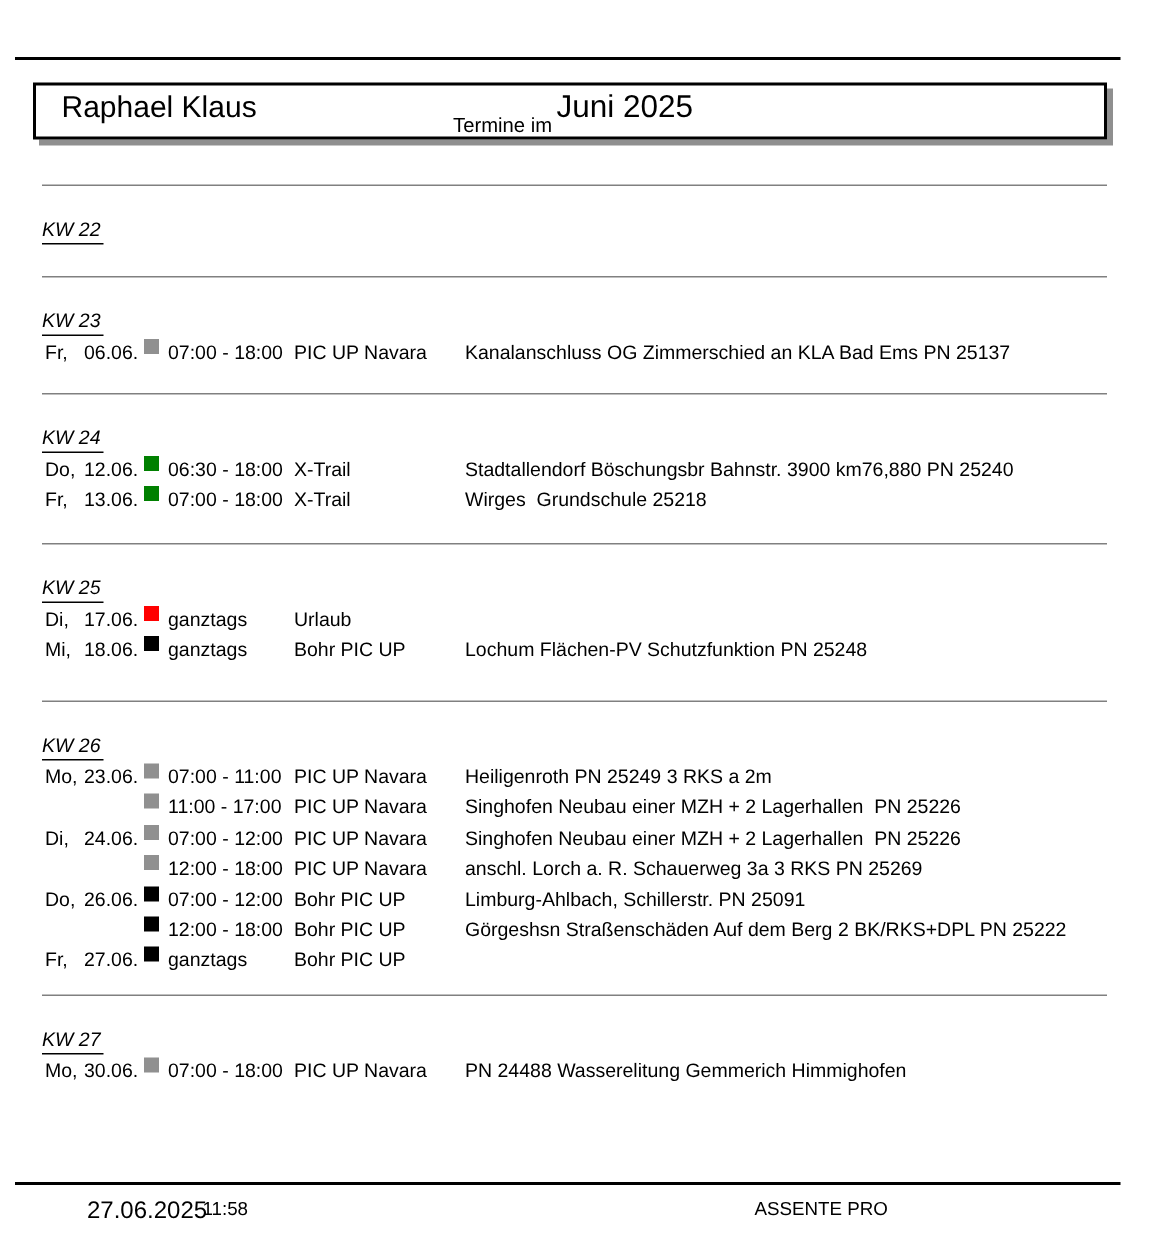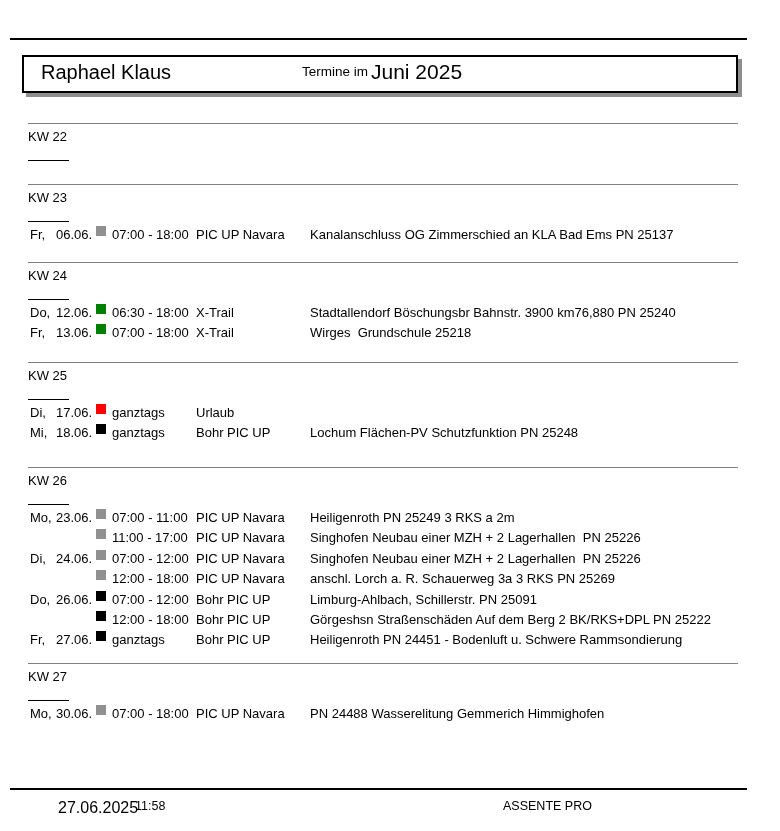--- a/index.html
+++ b/index.html
@@ -30,7 +30,7 @@
     font-size:20px;
   }
   .title-box .prefix {
-    position:absolute; left:278px; bottom:12px;
+    position:absolute; left:278px; bottom:0;
     font-size:13.5px;
   }
   .title-box .month {

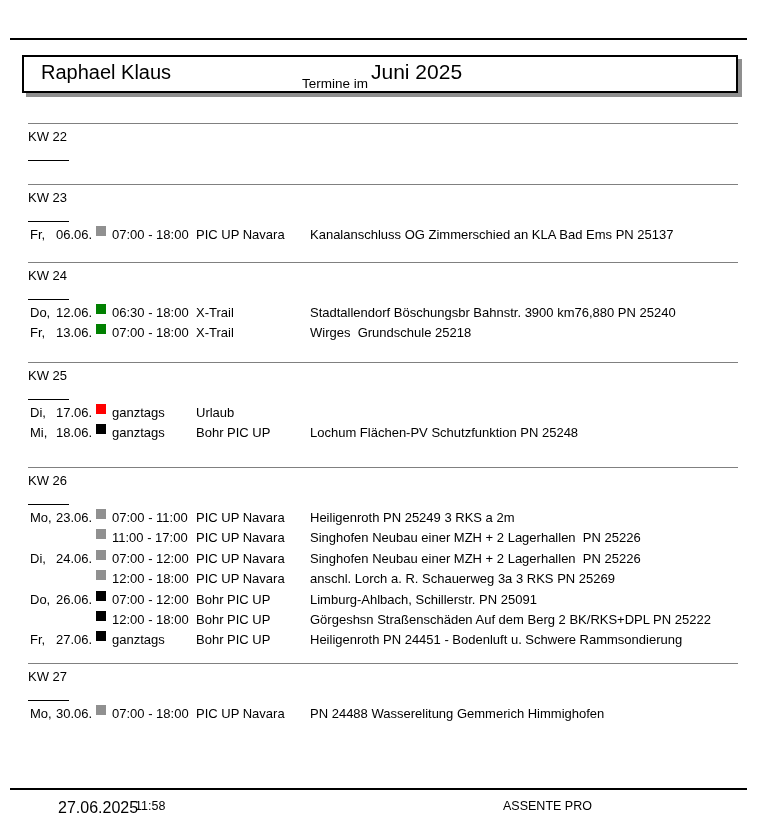--- a/index.html
+++ b/index.html
@@ -45,11 +45,12 @@
     width:710px; height:1px; background:#808080;
   }
   .week-label {
-    position:absolute; left:28px; top:6px;
+    position:absolute; left:28px; top:22px;
     font-size:13px;
     display:inline-block;
     border-bottom:1px solid #000;
-    padding:0 2px 16px 0;
+    padding:0 2px 2px 0;
+    font-style:italic;
   }
   .row { position:absolute; left:0; width:780px; height:20px; font-size:13px; line-height:17px; }
   .row span { position:absolute; top:0; white-space:pre; }

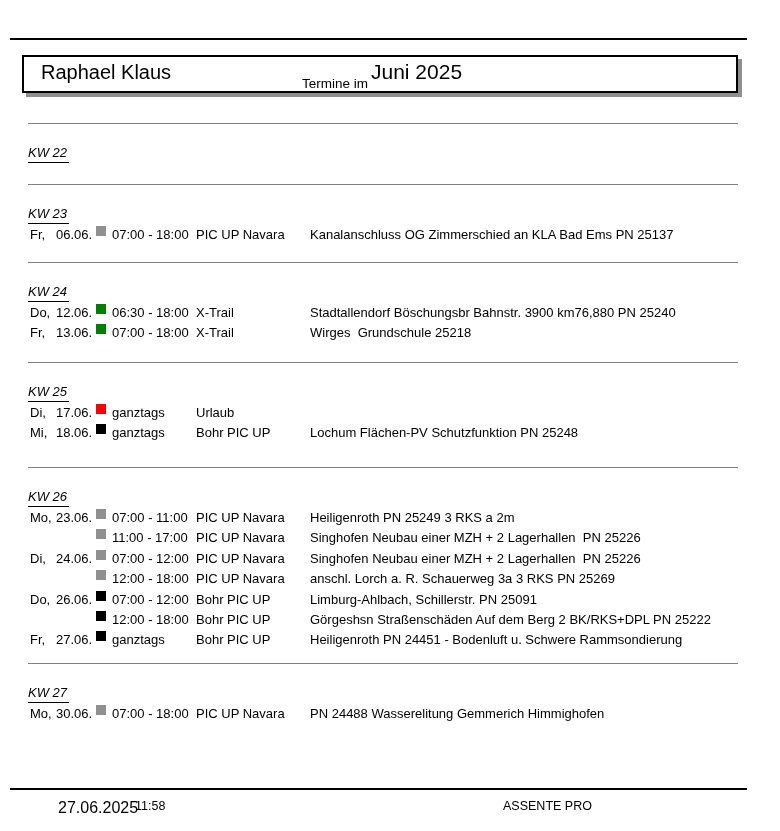--- a/index.html
+++ b/index.html
@@ -205,7 +205,6 @@
     <span class="square" style="background: rgb(0, 0, 0);"></span>
     <span class="cell-time">ganztags</span>
     <span class="cell-vehicle">Bohr PIC UP</span>
-    <span class="cell-desc">Heiligenroth PN 24451 - Bodenluft u. Schwere Rammsondierung</span>
   </div>
       </div>
   </div>

